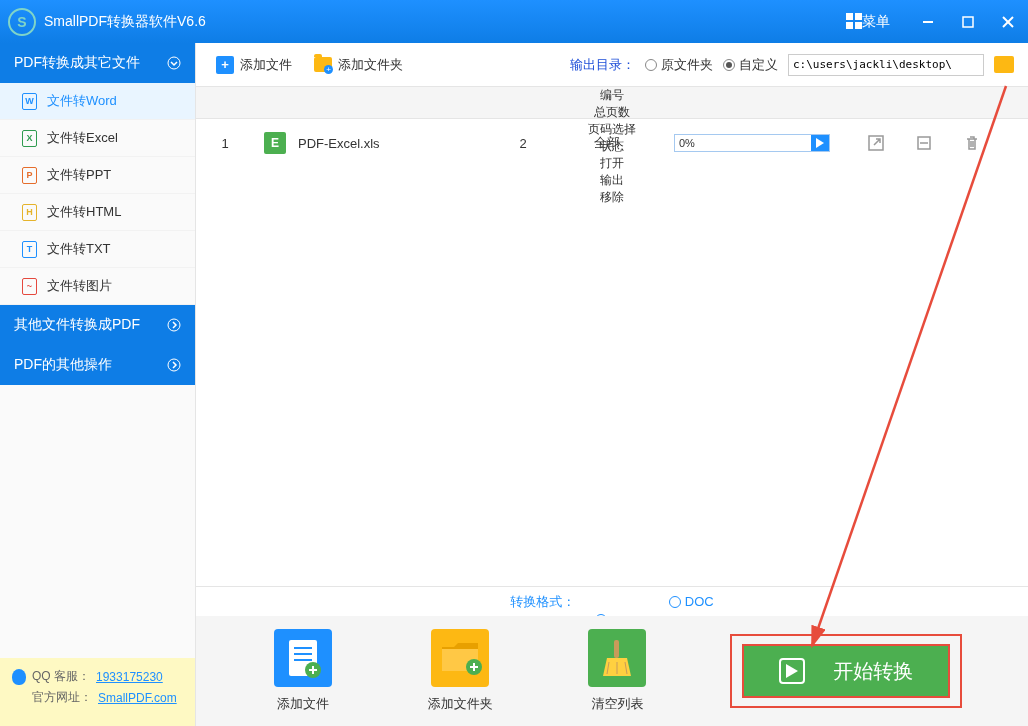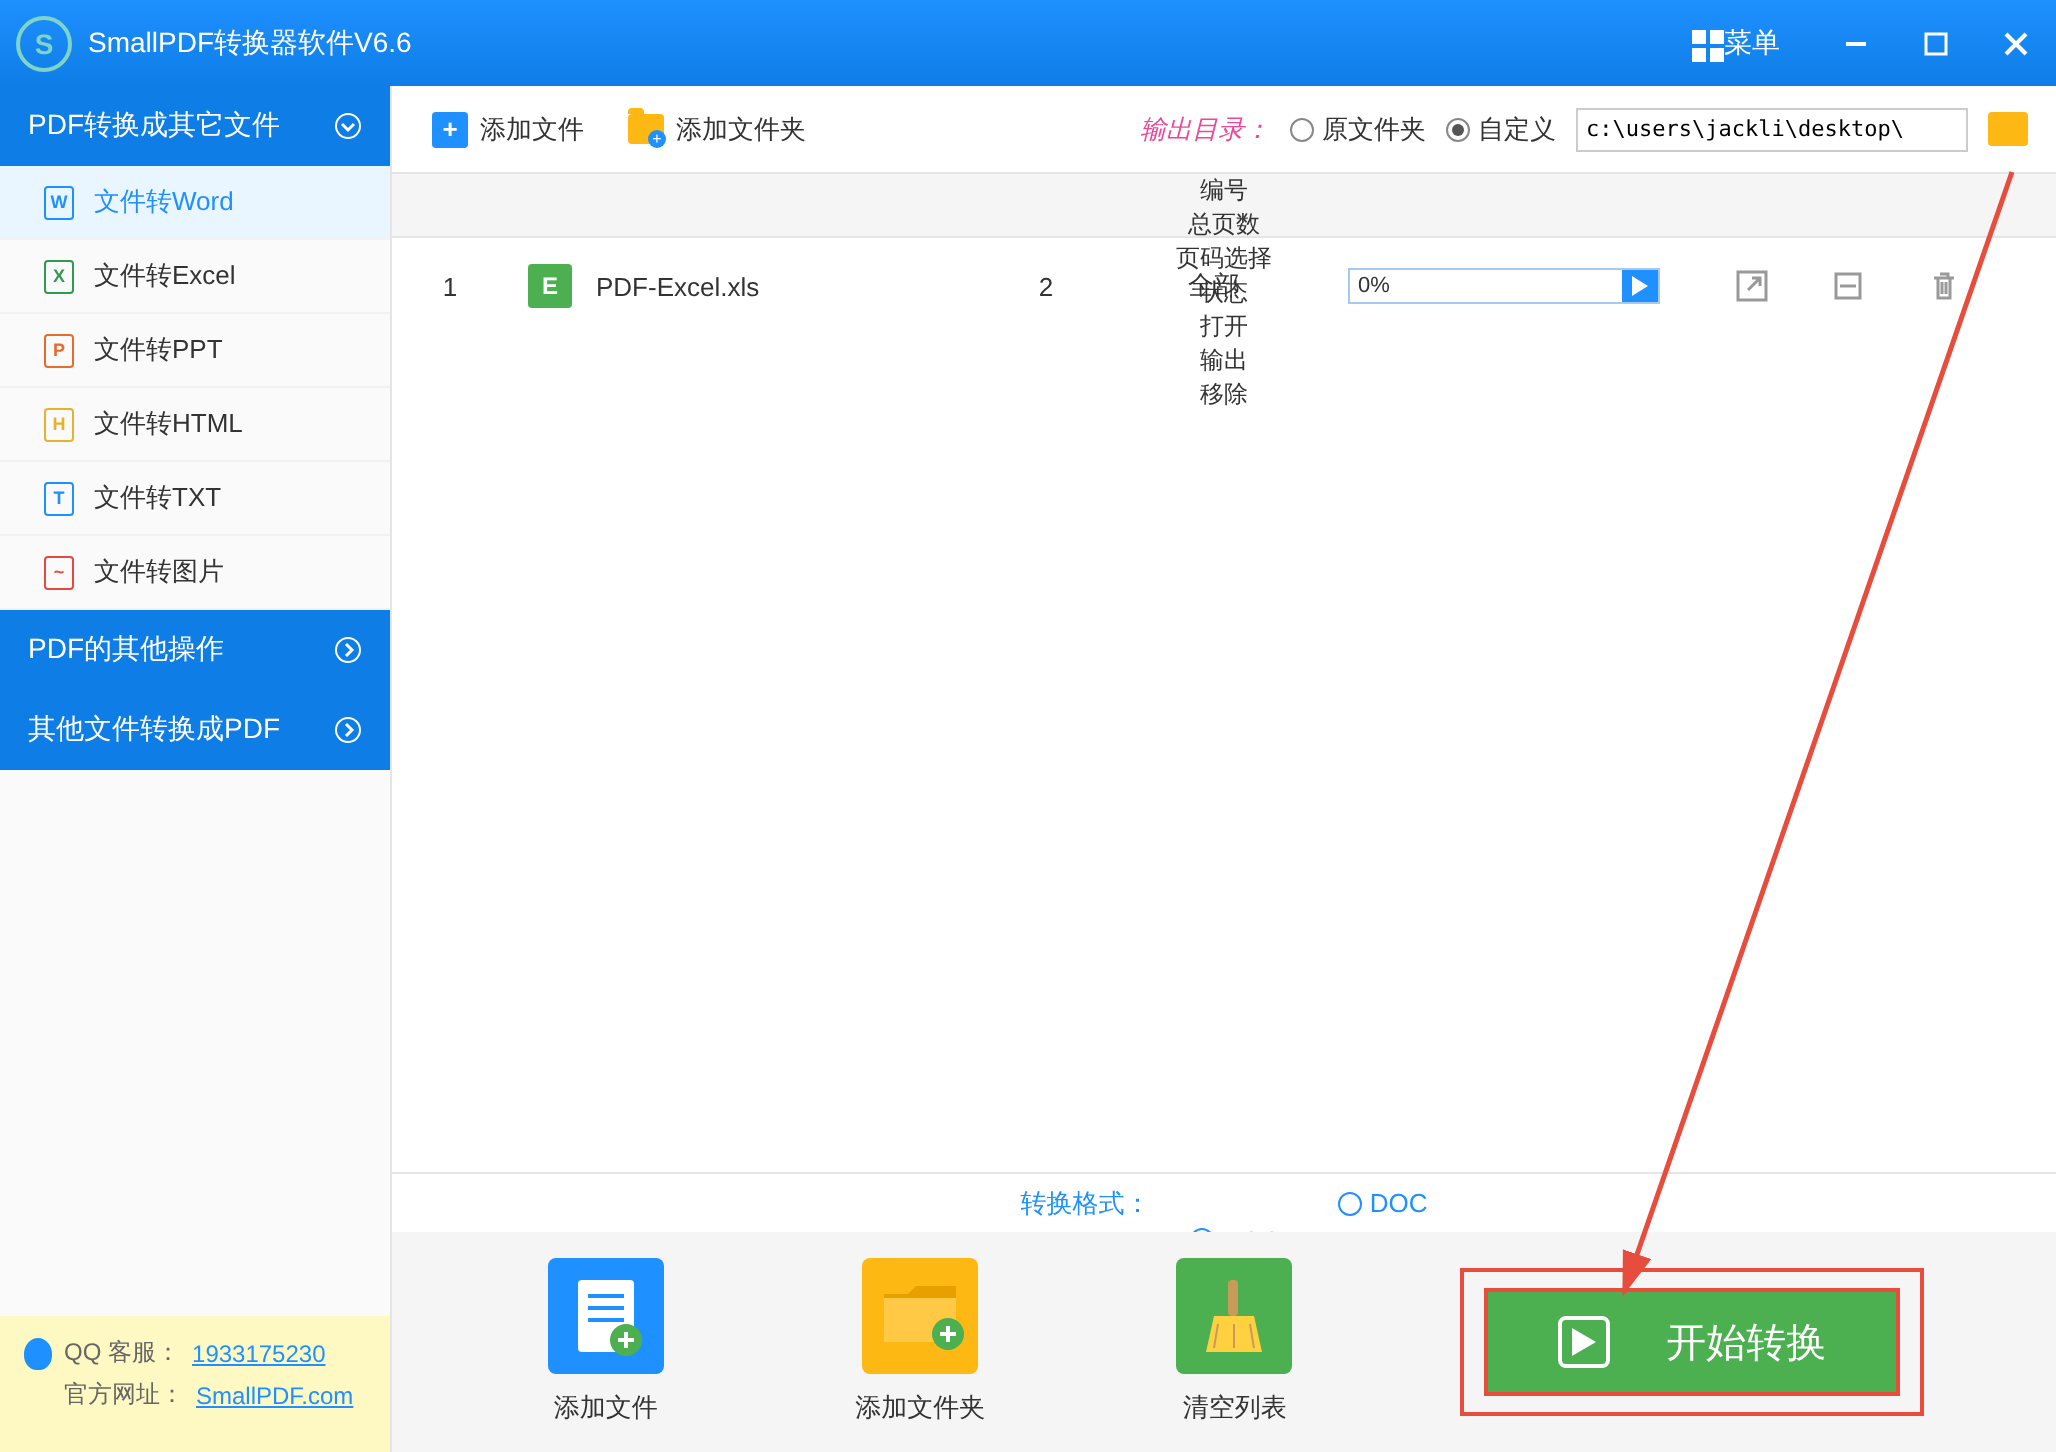--- a/index.html
+++ b/index.html
@@ -8,7 +8,7 @@
 .titlebar { height: 43px; background: linear-gradient(to bottom, #1e90ff, #0e7de6); display: flex; align-items: center; padding-left: 8px; color: #fff; }
 .logo-circle { width: 28px; height: 28px; border: 2px solid #7fd4c8; border-radius: 50%; display: flex; align-items: center; justify-content: center; font-weight: bold; font-size: 14px; color: #7fd4c8; margin-right: 8px; }
 .app-title { font-size: 14px; flex: 1; }
-.menu-btn { display: flex; align-items: flex-end; gap: 0; padding: 0 18px; font-size: 14px; cursor: pointer; }
+.menu-btn { display: flex; align-items: flex-start; gap: 0; padding: 0 18px; font-size: 14px; cursor: pointer; }
 .menu-grid { display: grid; grid-template-columns: repeat(2, 7px); gap: 2px; }
 .menu-grid span { width: 7px; height: 7px; background: #fff; }
 .win-btns { display: flex; }

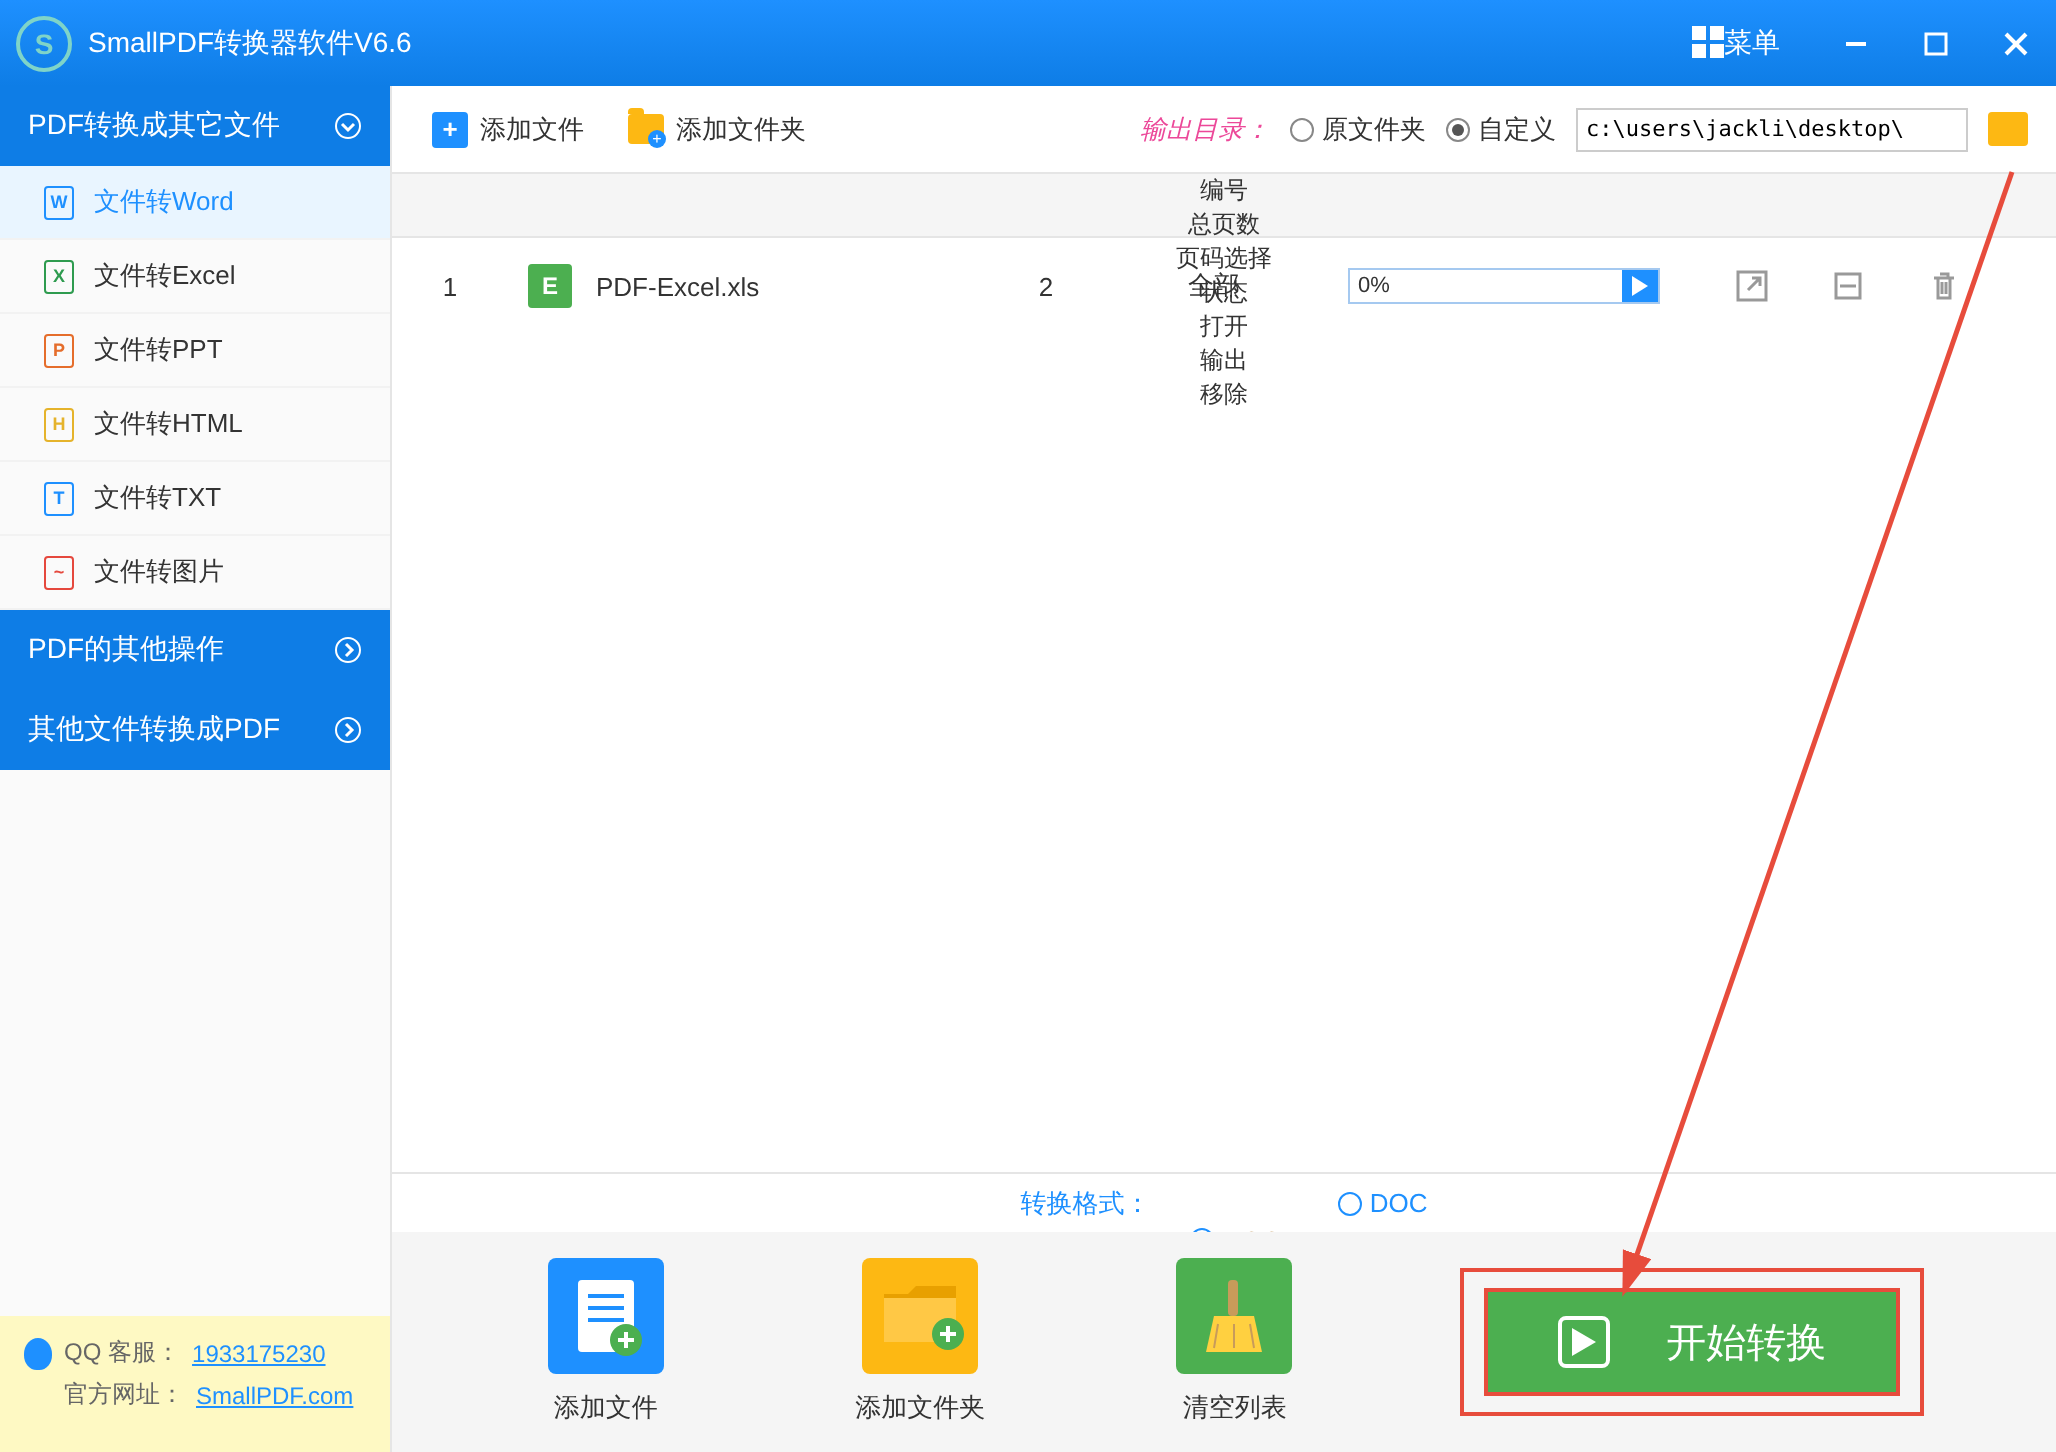--- a/index.html
+++ b/index.html
@@ -39,7 +39,7 @@
 .folder-ico { width: 18px; height: 15px; background: #fdb813; border-radius: 2px; position: relative; }
 .folder-ico::before { content: ""; position: absolute; top: -3px; left: 0; width: 8px; height: 3px; background: #fdb813; border-radius: 2px 2px 0 0; }
 .folder-ico::after { content: "+"; position: absolute; right: -1px; bottom: -2px; color: #fff; background: #1e90ff; width: 9px; height: 9px; border-radius: 50%; font-size: 8px; line-height: 9px; text-align: center; }
-.outdir-label { margin-left: auto; color: #ec4899; font-style: italic; }
+.outdir-label { margin-left: auto; color: #1d4ed8; }
 .radio { display: flex; align-items: center; gap: 4px; cursor: pointer; }
 .radio-dot { width: 12px; height: 12px; border: 1.5px solid #888; border-radius: 50%; display: flex; align-items: center; justify-content: center; }
 .radio.selected .radio-dot::after { content: ""; width: 6px; height: 6px; background: #555; border-radius: 50%; }

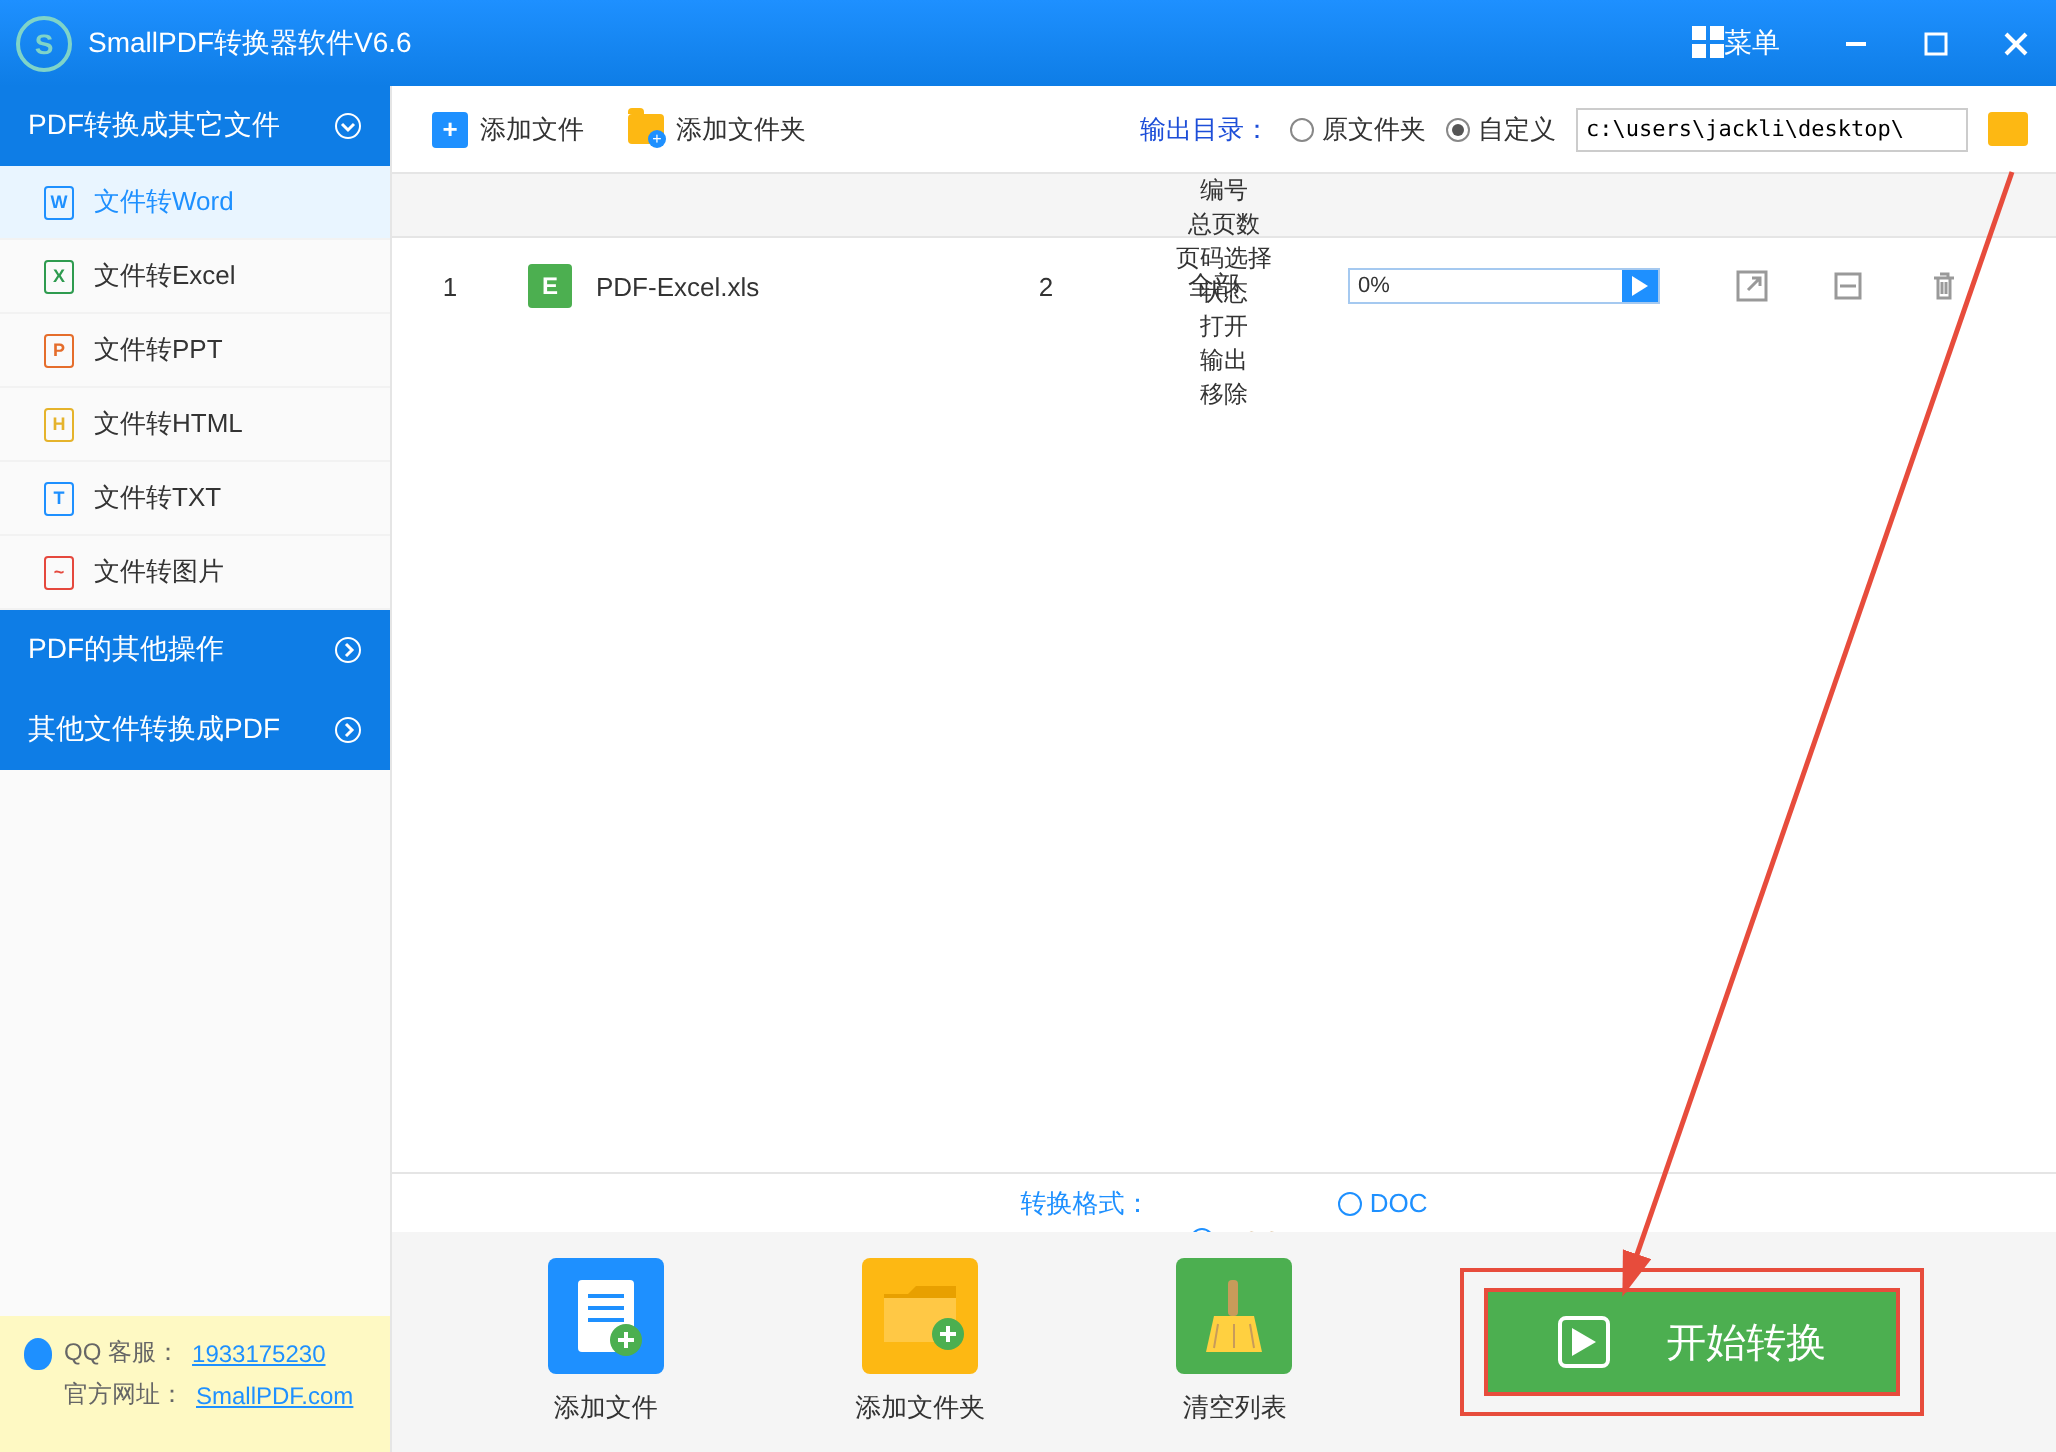--- a/index.html
+++ b/index.html
@@ -148,14 +148,14 @@
         <span>文件转图片</span>
       </div>
     <div class="side-section">
-      <span>PDF的其他操作</span>
+      <span>其他文件转换成PDF</span>
       <svg width="14" height="14">
           <circle cx="7" cy="7" r="6" fill="none" stroke="#fff"></circle>
           <path d="M6 4 L9 7 L6 10" fill="none" stroke="#fff" stroke-width="1.5"></path>
         </svg>
     </div>
     <div class="side-section">
-      <span>其他文件转换成PDF</span>
+      <span>PDF的其他操作</span>
       <svg width="14" height="14">
           <circle cx="7" cy="7" r="6" fill="none" stroke="#fff"></circle>
           <path d="M6 4 L9 7 L6 10" fill="none" stroke="#fff" stroke-width="1.5"></path>

